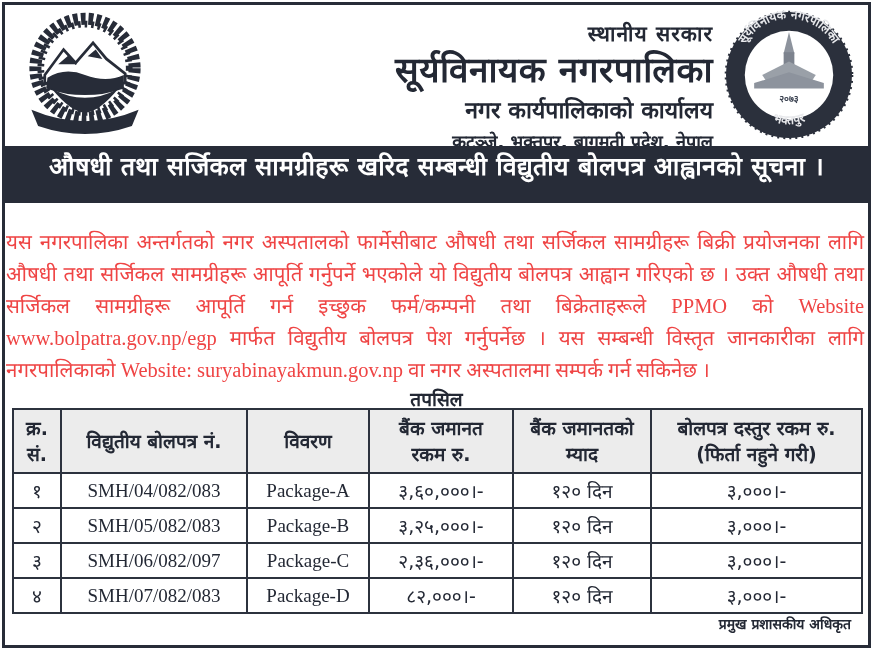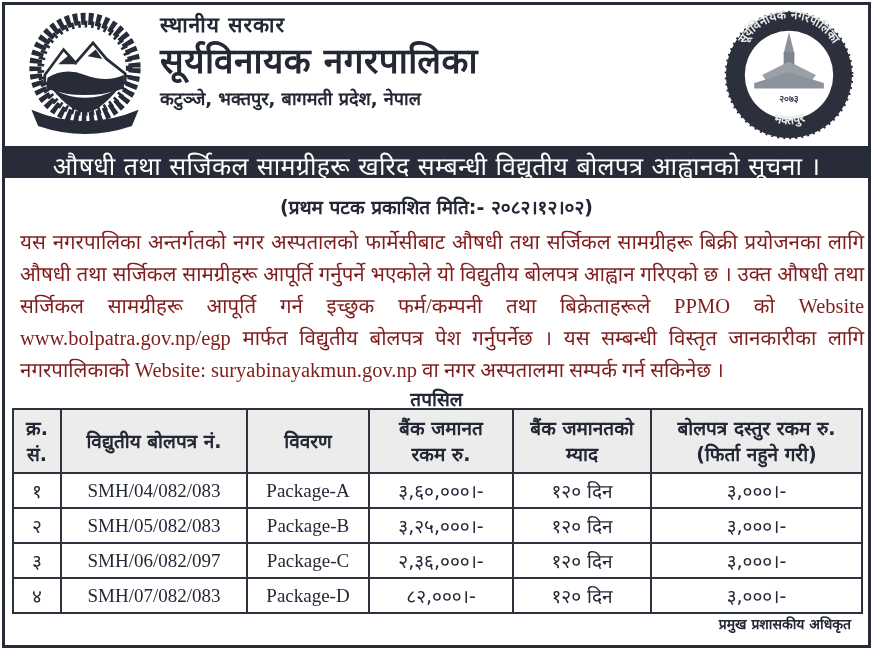--- a/index.html
+++ b/index.html
@@ -9,7 +9,7 @@
   }
   .frame{position:absolute;inset:2px;border:3px solid #272c38;}
   
-  .hdr{position:absolute;left:160px;right:160px;top:6px;text-align:left;}
+  .hdr{position:absolute;left:160px;right:160px;top:15px;text-align:right;}
   .hdr-line1{font-size:21px;font-weight:600;letter-spacing:1px;margin-top:4px;}
   .hdr-title{font-size:35px;font-weight:800;letter-spacing:.5px;margin-top:2px;line-height:42px;}
   .hdr-line3{font-size:23px;font-weight:700;margin-top:2px;}

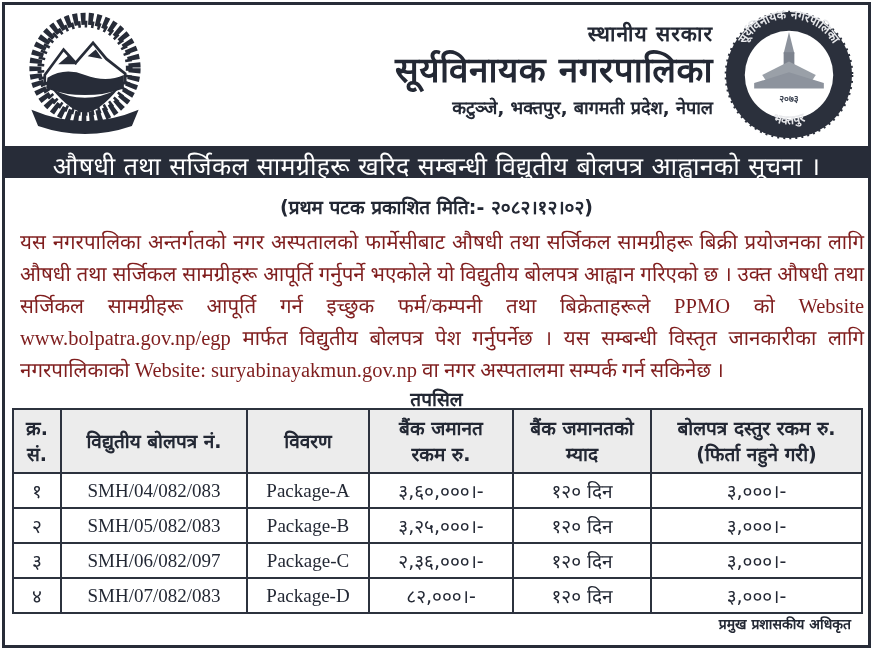--- a/index.html
+++ b/index.html
@@ -96,6 +96,7 @@
   <div class="hdr">
     <div class="hdr-line1">स्थानीय सरकार</div>
     <div class="hdr-title">सूर्यविनायक नगरपालिका</div>
+    <div class="hdr-line3">नगर कार्यपालिकाको कार्यालय</div>
     <div class="hdr-line4">कटुञ्जे, भक्तपुर, बागमती प्रदेश, नेपाल</div>
   </div>
 

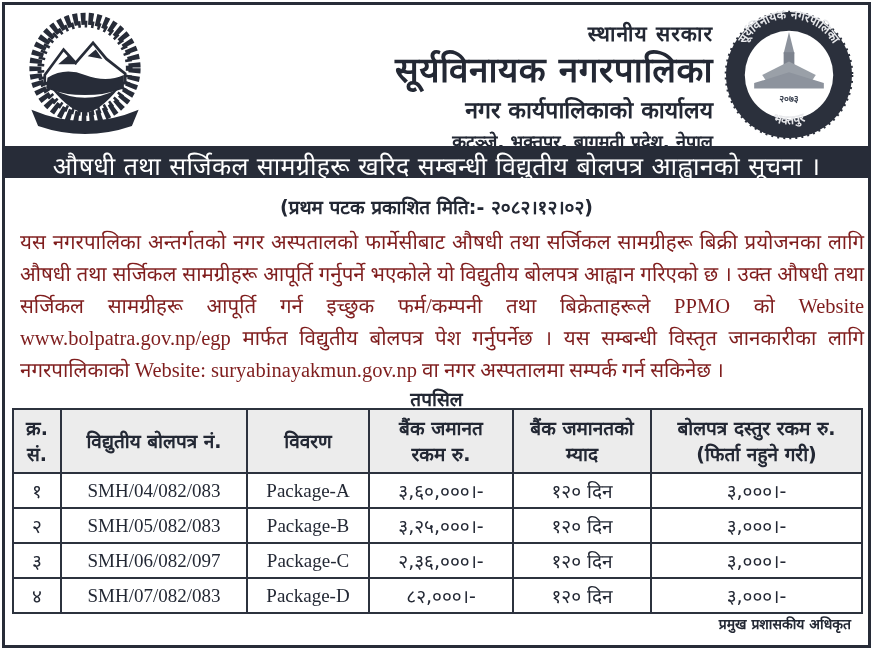--- a/index.html
+++ b/index.html
@@ -19,8 +19,8 @@
   .logo-right{left:718px;width:142px;}
   
   .banner{
-    position:absolute;left:5px;right:5px;top:146px;height:32px;background:#272c38;
-    color:#ffffff;font-weight:400;font-size:25px;text-align:center;line-height:41px;
+    position:absolute;left:5px;right:5px;top:146px;height:57px;background:#272c38;
+    color:#ffffff;font-weight:700;font-size:25px;text-align:center;line-height:41px;
     letter-spacing:.3px;
   }
   .pubdate{position:absolute;left:0;right:0;top:194px;text-align:center;font-size:19px;font-weight:700;}

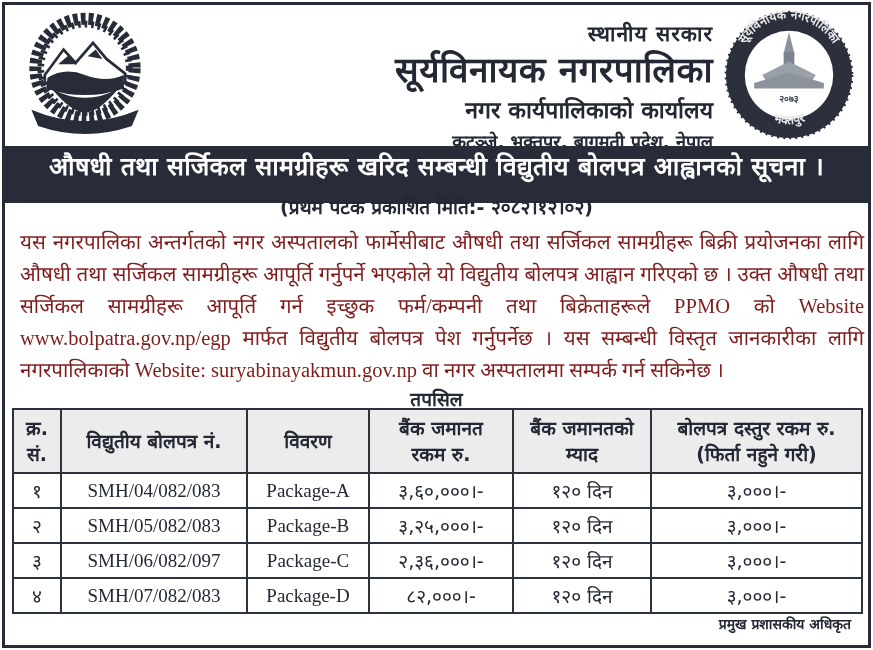--- a/index.html
+++ b/index.html
@@ -102,7 +102,6 @@
 
   <div class="banner">औषधी तथा सर्जिकल सामग्रीहरू खरिद सम्बन्धी विद्युतीय बोलपत्र आह्वानको सूचना ।</div>
 
-  <div class="pubdate">(प्रथम पटक प्रकाशित मिति:- २०८२।१२।०२)</div>
 
   <div class="para">यस नगरपालिका अन्तर्गतको नगर अस्पतालको फार्मेसीबाट औषधी तथा सर्जिकल सामग्रीहरू बिक्री प्रयोजनका लागि औषधी तथा सर्जिकल सामग्रीहरू आपूर्ति गर्नुपर्ने भएकोले यो विद्युतीय बोलपत्र आह्वान गरिएको छ । उक्त औषधी तथा सर्जिकल सामग्रीहरू आपूर्ति गर्न इच्छुक फर्म/कम्पनी तथा बिक्रेताहरूले PPMO को Website www.bolpatra.gov.np/egp मार्फत विद्युतीय बोलपत्र पेश गर्नुपर्नेछ । यस सम्बन्धी विस्तृत जानकारीका लागि नगरपालिकाको Website: suryabinayakmun.gov.np वा नगर अस्पतालमा सम्पर्क गर्न सकिनेछ ।</div>
 

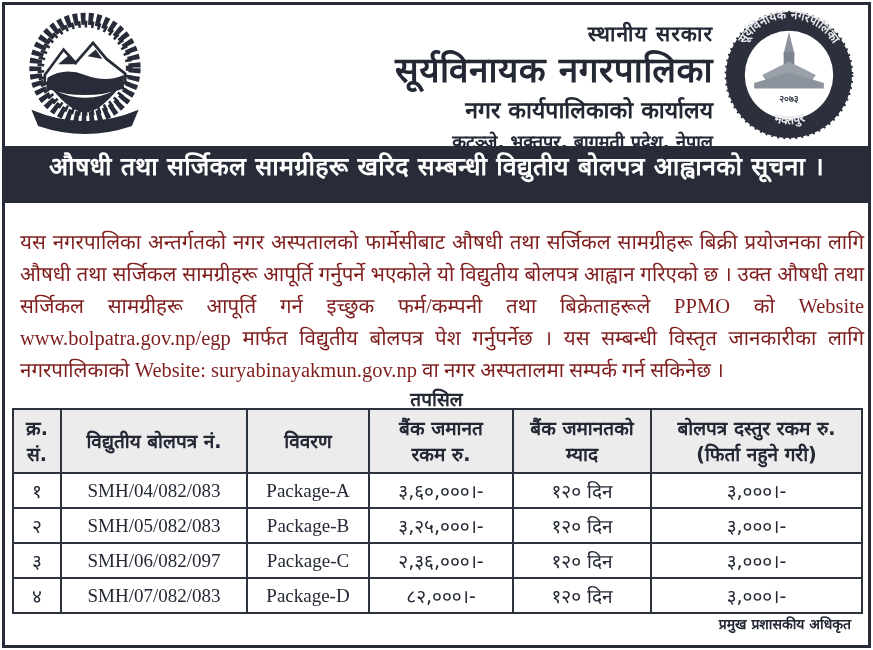--- a/index.html
+++ b/index.html
@@ -26,9 +26,9 @@
   .pubdate{position:absolute;left:0;right:0;top:194px;text-align:center;font-size:19px;font-weight:700;}
   
   .para{
-    position:absolute;left:20px;right:9px;top:226px;
+    position:absolute;left:6px;right:9px;top:226px;
     font-family:"Liberation Serif","DejaVu Sans",serif;
-    font-size:20.5px;line-height:32px;text-align:justify;color:#7f1d1d;
+    font-size:20.5px;line-height:32px;text-align:justify;color:#ef4444;
   }
   .tapasil{position:absolute;left:0;right:0;top:386px;text-align:center;font-size:19px;font-weight:800;}
   

